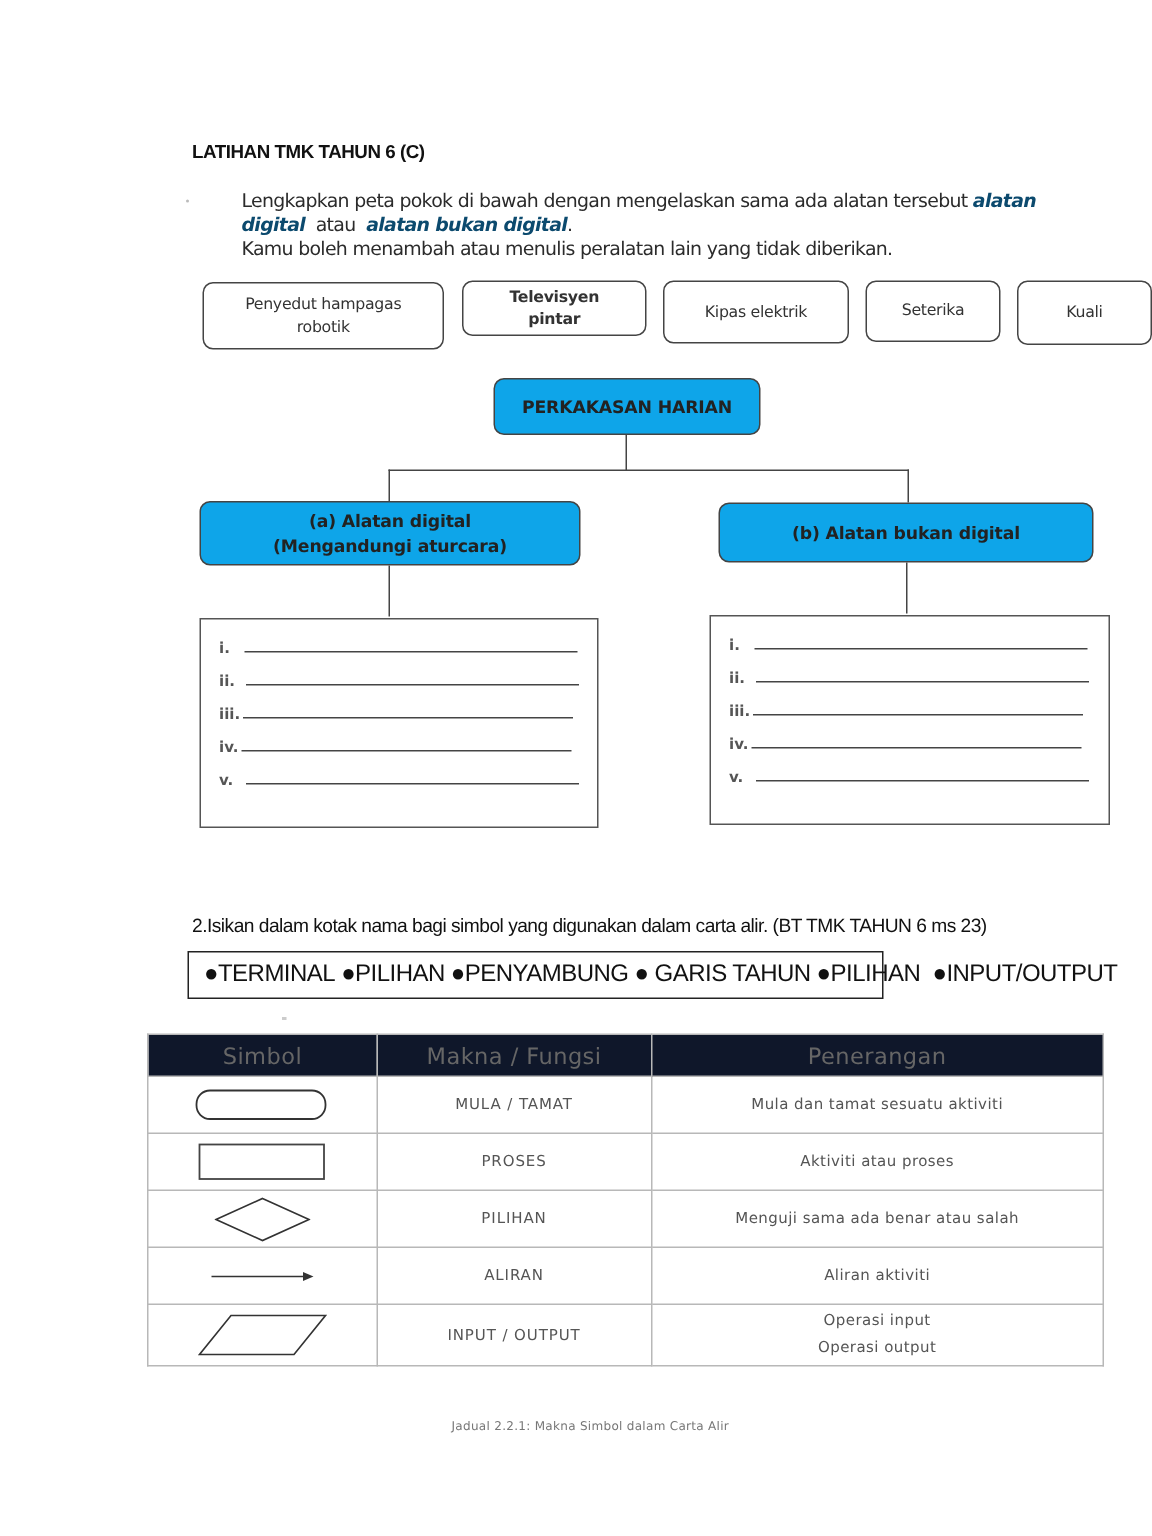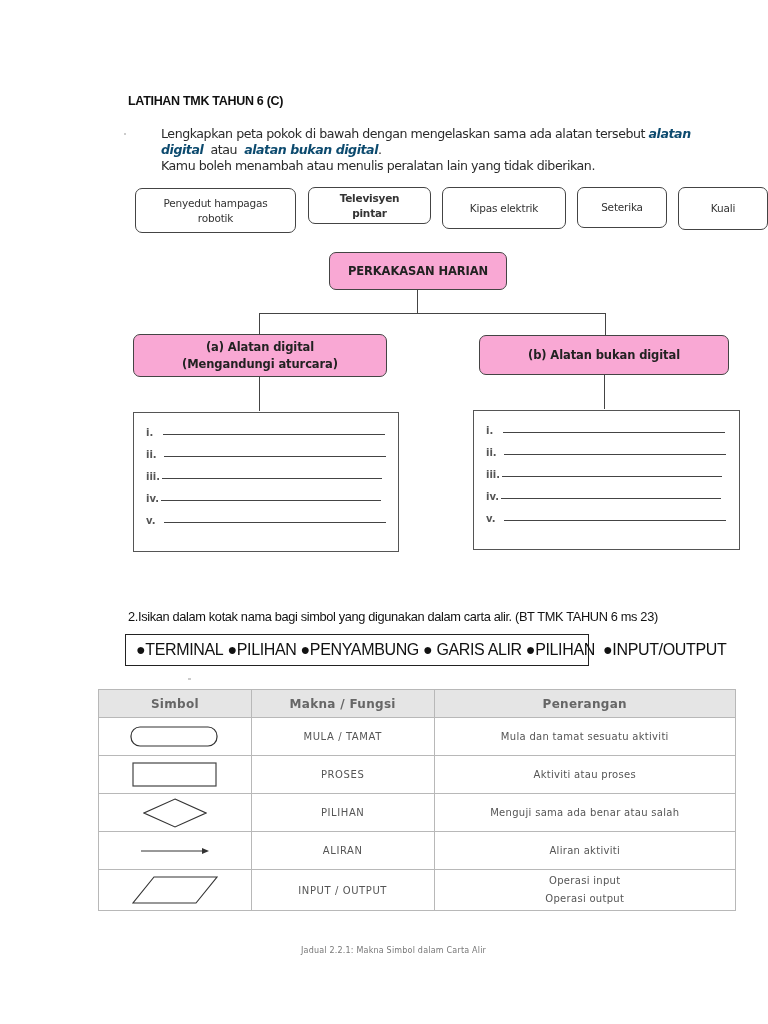--- a/index.html
+++ b/index.html
@@ -27,7 +27,7 @@
       font-family: "DejaVu Sans", sans-serif; letter-spacing: -0.2px;
     }
     .tree-box {
-      border: 1.3px solid #444; border-radius: 7px; background: #f9a8d4;
+      border: 1.3px solid #444; border-radius: 7px; background: #0ea5e9;
       display: flex; align-items: center; justify-content: center; text-align: center;
       font-size: 11.5px; line-height: 17px; font-weight: bold; color: #222; box-sizing: border-box;
       font-family: "DejaVu Sans", sans-serif; letter-spacing: -0.1px;

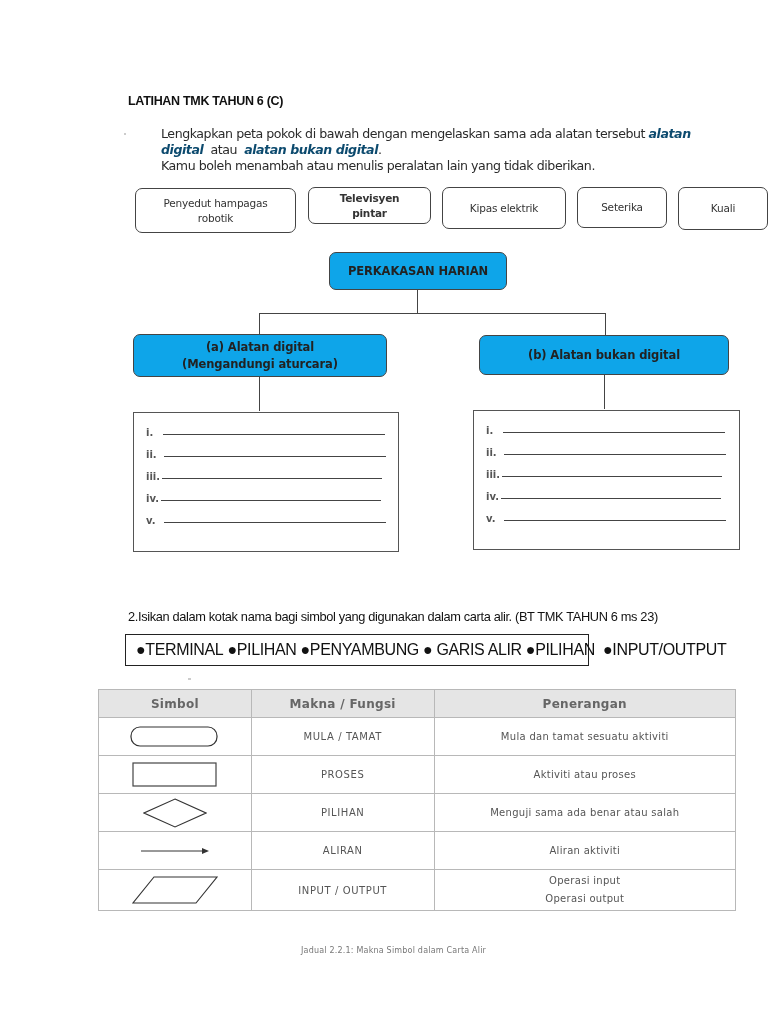--- a/index.html
+++ b/index.html
@@ -174,7 +174,7 @@
   <span>●TERMINAL</span>
   <span>●PILIHAN</span>
   <span>●PENYAMBUNG</span>
-  <span>● GARIS ALIR</span>
+  <span>● GARIS TAHUN</span>
   <span>●PILIHAN </span>
   <span>●INPUT/OUTPUT</span>
 </div>

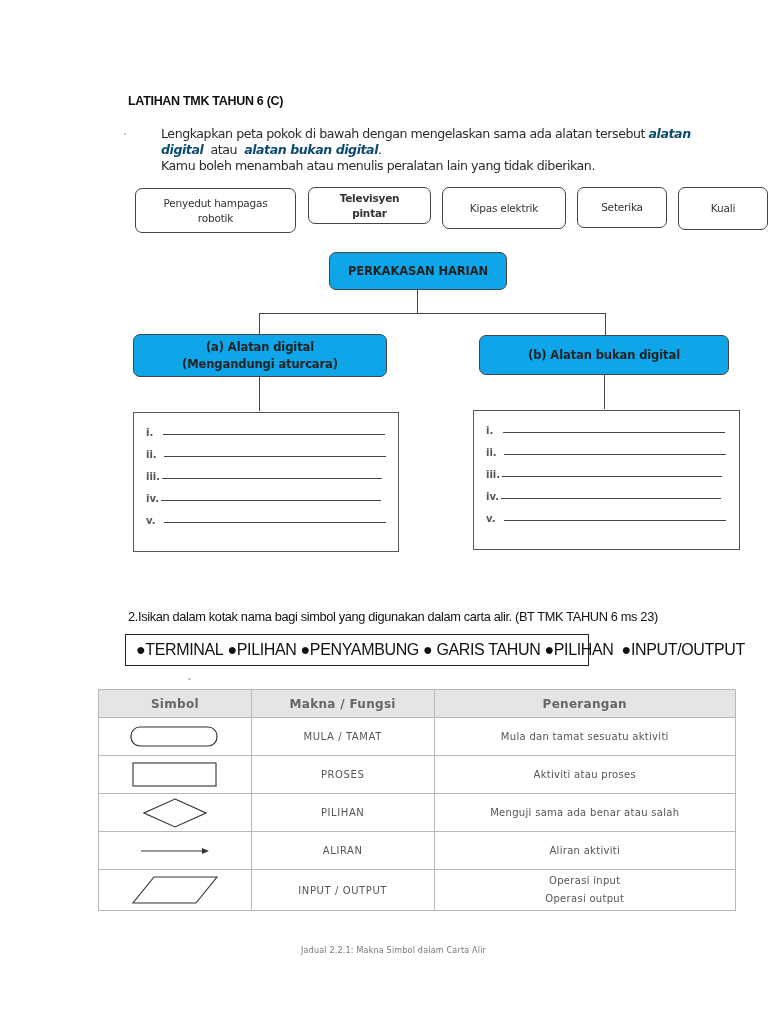--- a/index.html
+++ b/index.html
@@ -61,7 +61,7 @@
     table.sym th, table.sym td {
       border: 1px solid #b8b8b8; text-align: center; vertical-align: middle; padding: 0;
     }
-    table.sym th { background: #e5e5e5; height: 27px; font-size: 12px; font-weight: bold; color: #666; letter-spacing: 0.3px; }
+    table.sym th { background: #0f172a; height: 27px; font-size: 15px; font-weight: normal; color: #666; letter-spacing: 0.3px; }
     table.sym td { height: 37px; letter-spacing: 0.6px; }
     table.sym td.desc { letter-spacing: 0.3px; color: #555; font-size: 10px; line-height: 18px; }
     .caption {

